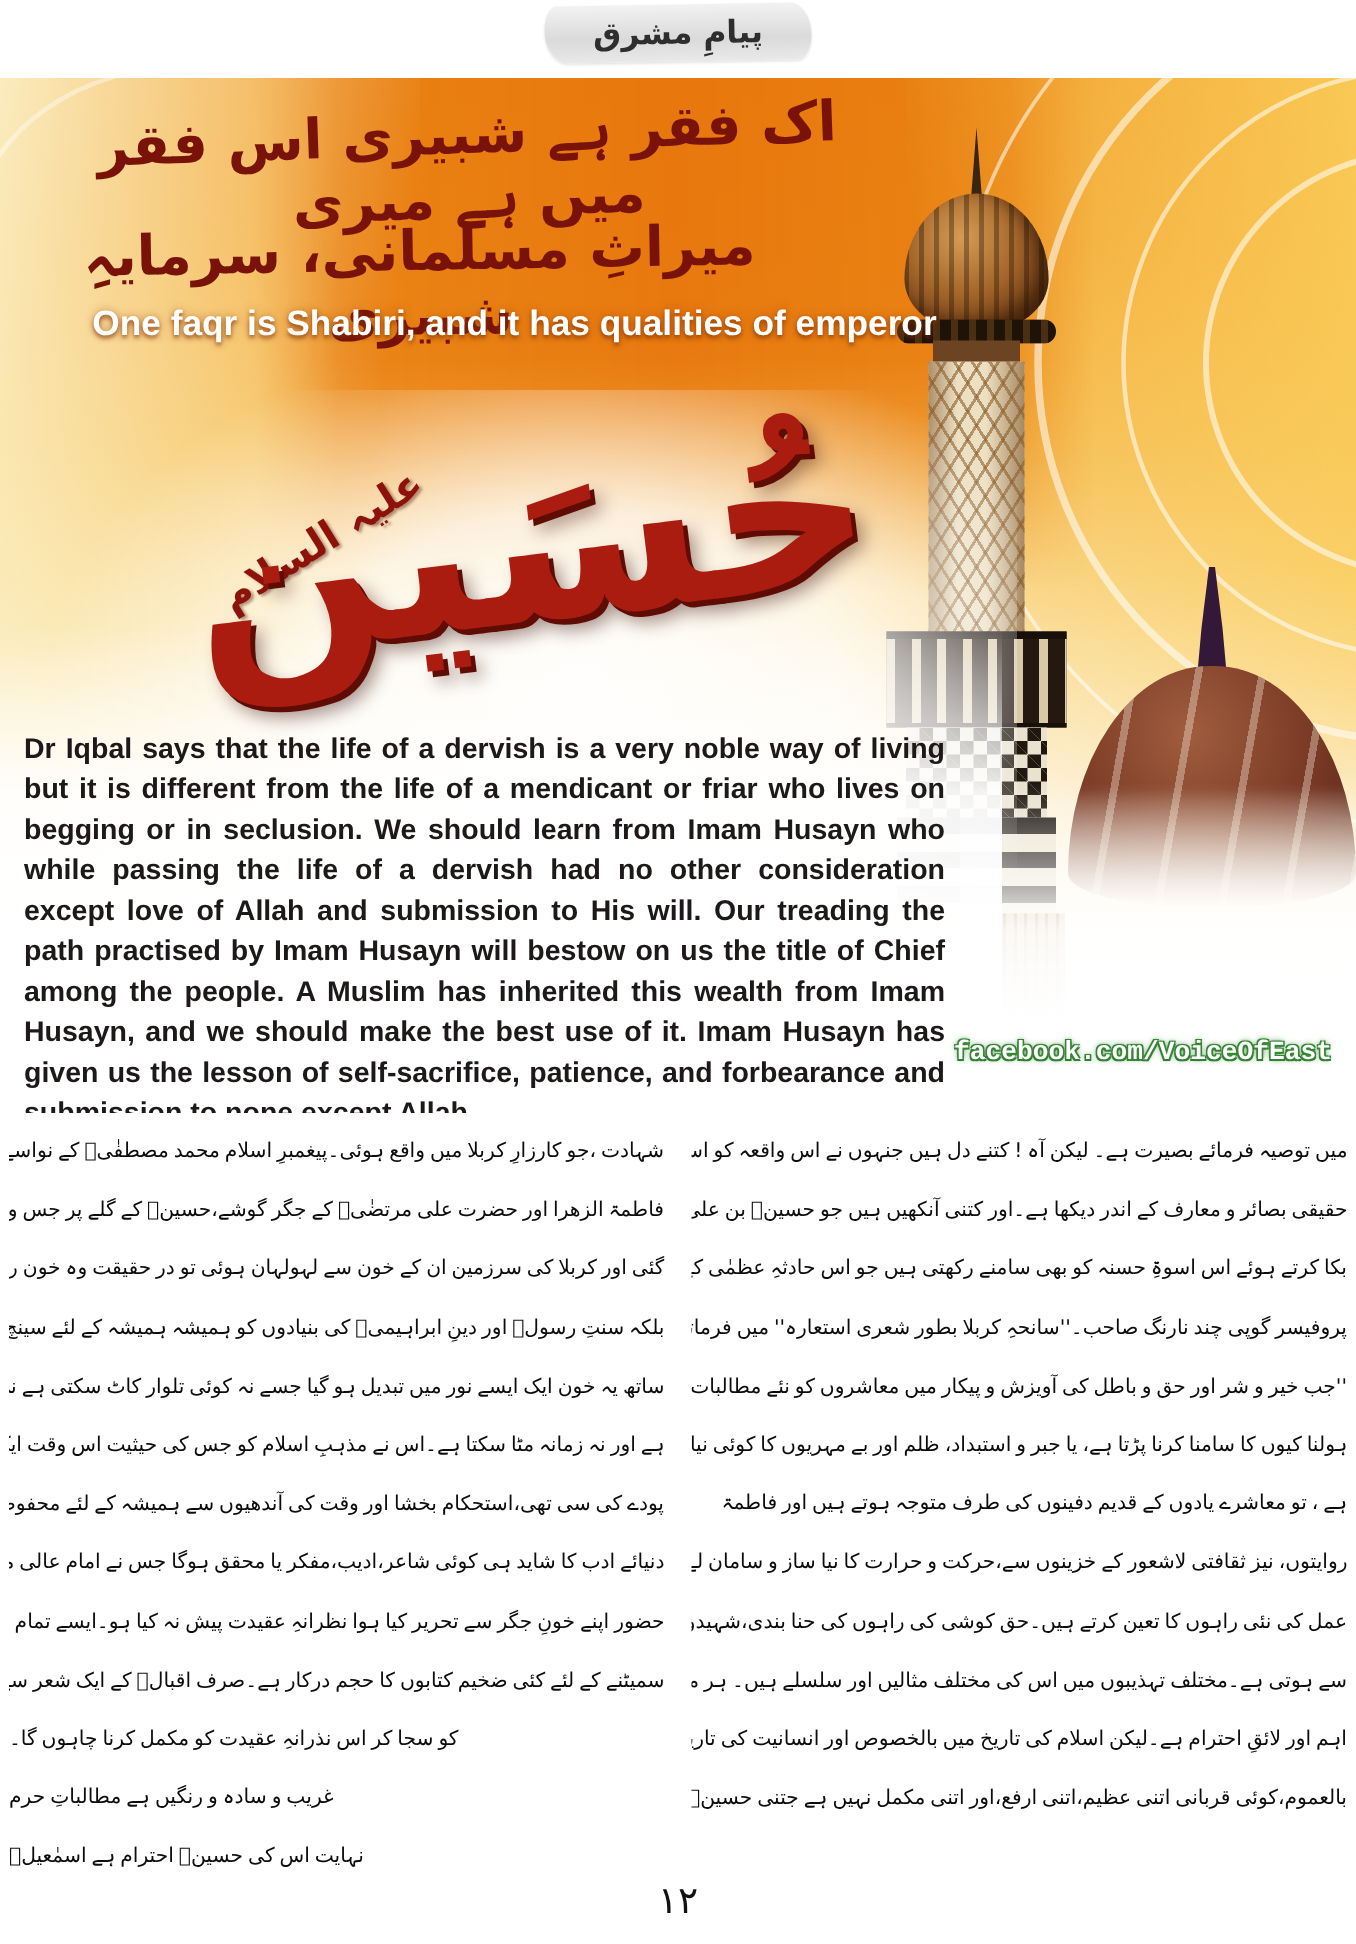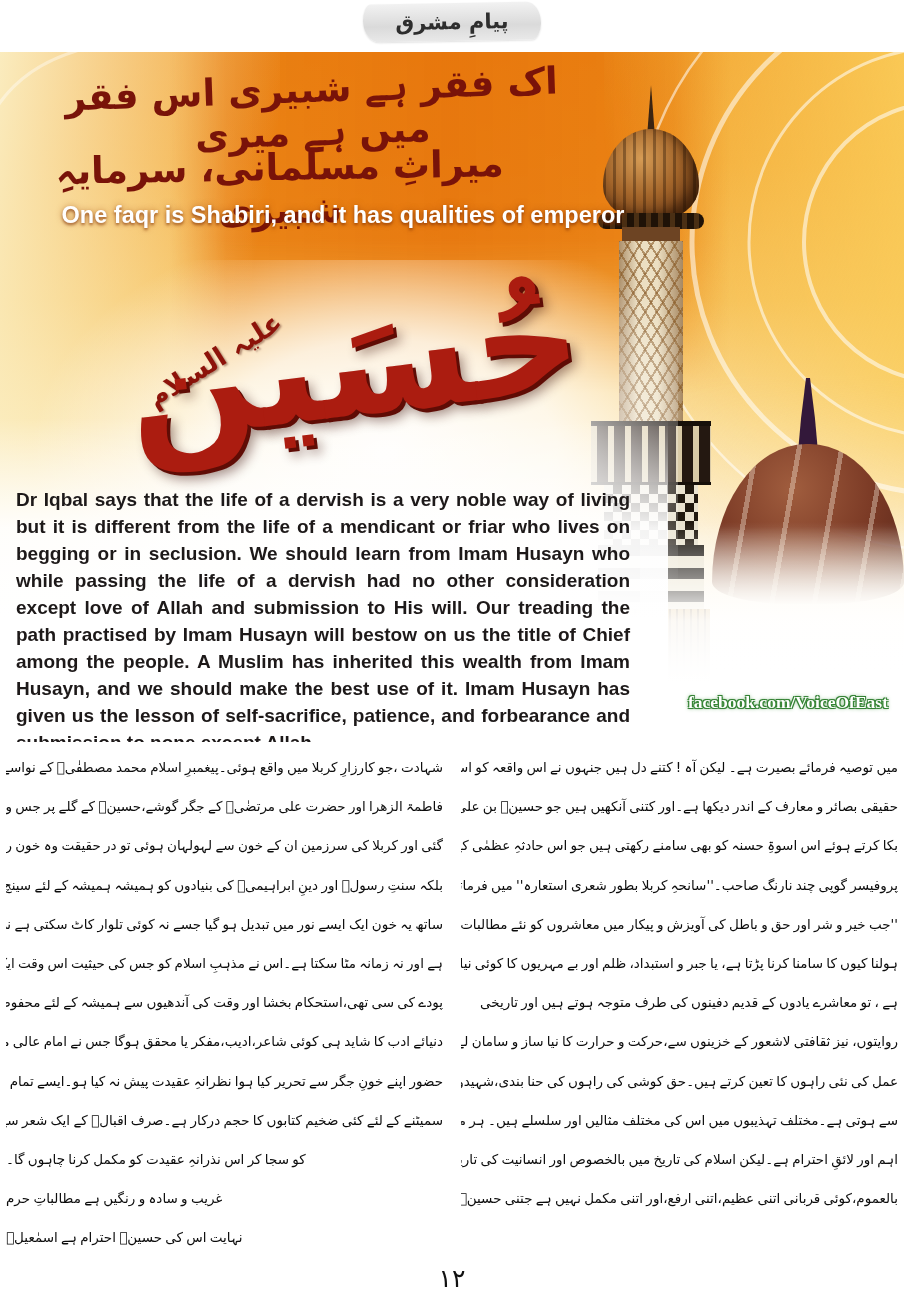--- a/index.html
+++ b/index.html
@@ -98,7 +98,7 @@
     font-family:"Liberation Sans",sans-serif;font-weight:700;font-size:19px;line-height:27px;
     color:#1d1919;text-align:justify;}
   .watermark{position:absolute;right:16px;top:640px;
-    font-family:Liberation Serif, serif;font-weight:700;font-size:17.5px;color:#fff;
+    font-family:Liberation Mono, monospace;font-weight:700;font-size:17.5px;color:#fff;
     text-shadow:0 0 2px #3f8c3a,0 0 4px #3f8c3a,1px 1px 0 #2e7d32,-1px -1px 0 #2e7d32,1px -1px 0 #2e7d32,-1px 1px 0 #2e7d32;}
 
   

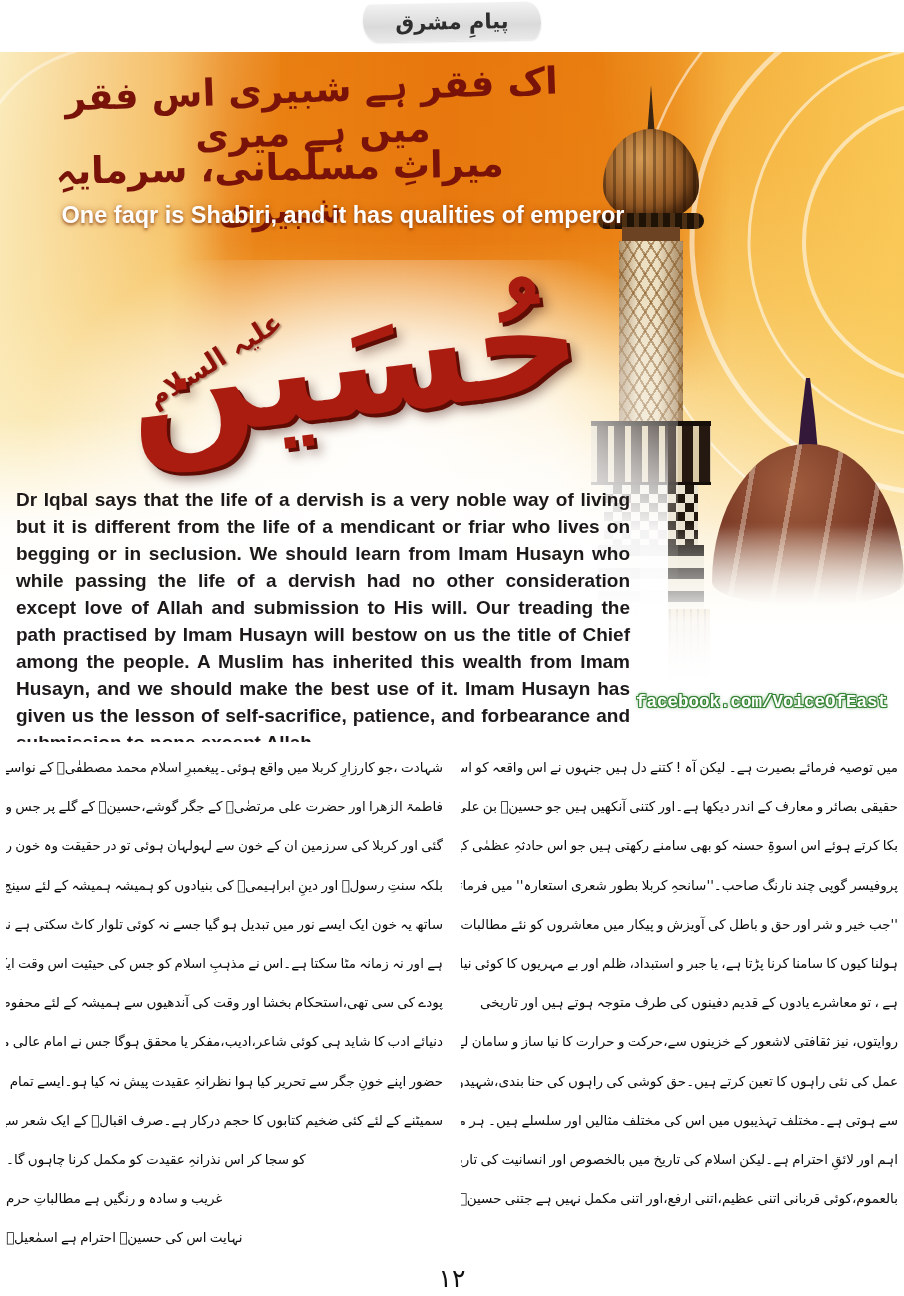--- a/index.html
+++ b/index.html
@@ -182,7 +182,7 @@
       <div class="u-line al-full">پروفیسر گوپی چند نارنگ صاحب۔''سانحہِ کربلا بطور شعری استعارہ'' میں فرماتے ہیں:-</div>
       <div class="u-line al-full">''جب خیر و شر اور حق و باطل کی آویزش و پیکار میں معاشروں کو نئے مطالبات اور نئی</div>
       <div class="u-line al-full">ہولنا کیوں کا سامنا کرنا پڑتا ہے، یا جبر و استبداد، ظلم اور بے مہریوں کا کوئی نیا باب وَا ہوتا</div>
-      <div class="u-line al-full">ہے ، تو معاشرے یادوں کے قدیم دفینوں کی طرف متوجہ ہوتے ہیں اور تاریخی</div>
+      <div class="u-line al-full">ہے ، تو معاشرے یادوں کے قدیم دفینوں کی طرف متوجہ ہوتے ہیں اور فاطمۃ</div>
       <div class="u-line al-full">روایتوں، نیز ثقافتی لاشعور کے خزینوں سے،حرکت و حرارت کا نیا ساز و سامان لے کر فکر و</div>
       <div class="u-line al-full">عمل کی نئی راہوں کا تعین کرتے ہیں۔حق کوشی کی راہوں کی حنا بندی،شہیدوں کے خون</div>
       <div class="u-line al-full">سے ہوتی ہے۔مختلف تہذیبوں میں اس کی مختلف مثالیں اور سلسلے ہیں۔ ہر مثال اپنی جگہ</div>

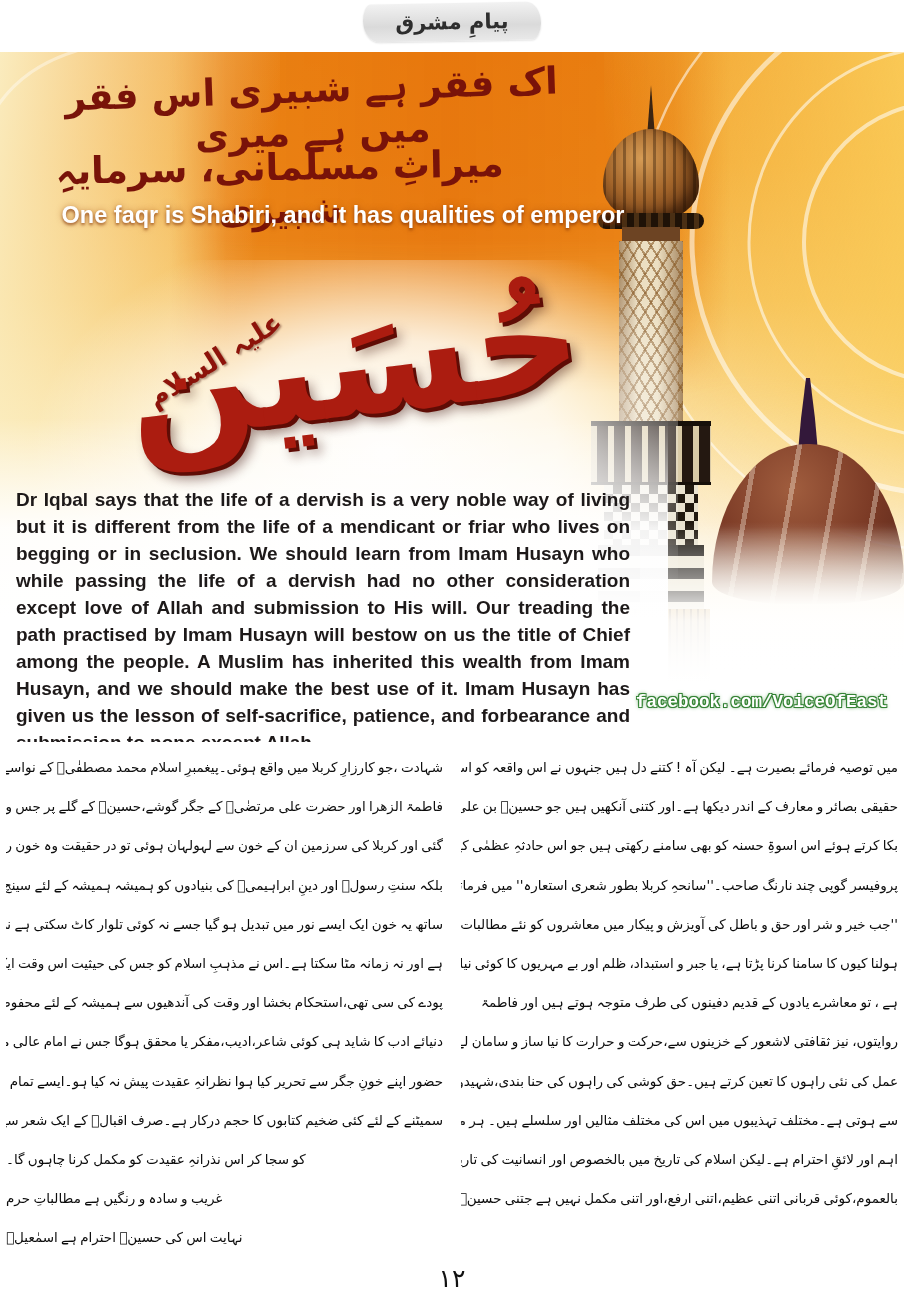--- a/index.html
+++ b/index.html
@@ -111,7 +111,7 @@
 
   
   .pagenum{position:absolute;left:0;top:1252px;width:904px;text-align:center;
-    font-size:25px;color:#111;direction:rtl;margin-top:12px;}
+    font-size:25px;color:#111;direction:rtl;}
 </style>
 </head>
 <body>

